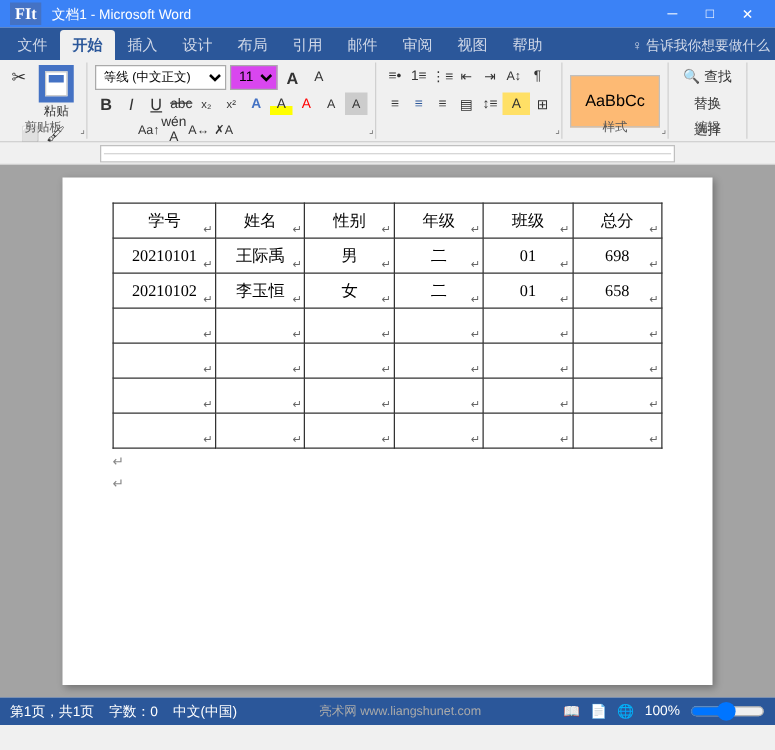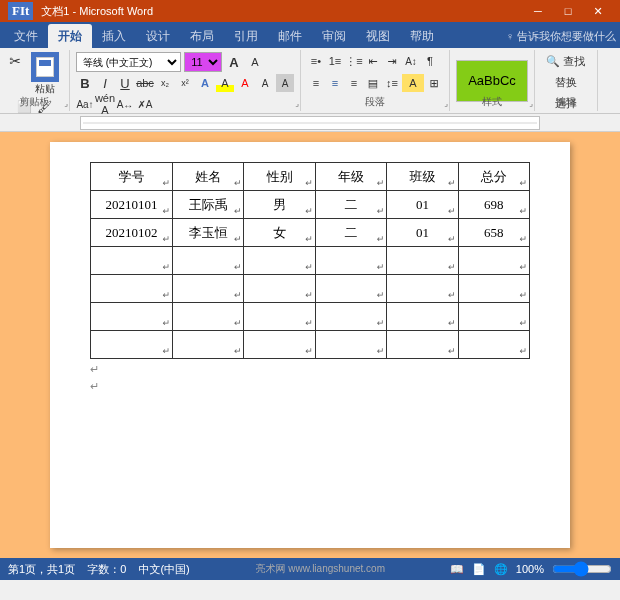--- a/index.html
+++ b/index.html
@@ -14,7 +14,7 @@
 
     
     .title-bar {
-      background: #c2410c;
+      background: #3b82f6;
       color: white;
       height: 22px;
       display: flex;

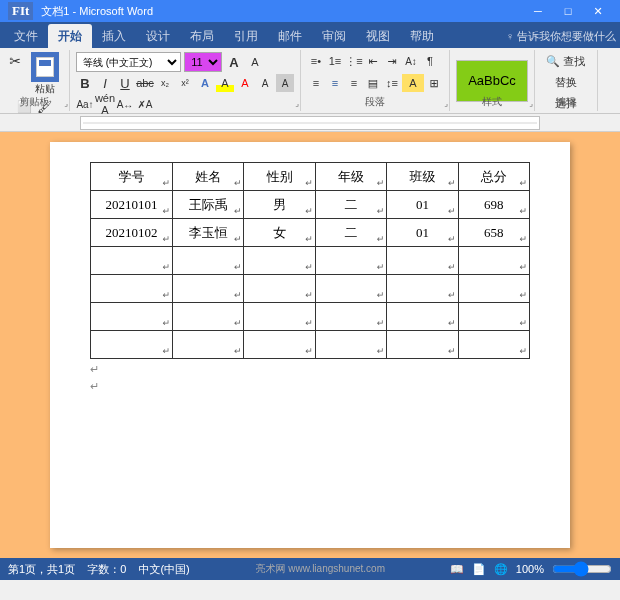--- a/index.html
+++ b/index.html
@@ -397,7 +397,7 @@
 
   <div class="ribbon-group style-group">
     <div style="display:flex; flex-direction:column; align-items:center; justify-content:center; flex:1; gap:2px;">
-      <div style="width:72px; height:42px; border:1px solid #c0c0c0; background:#84cc16; display:flex; align-items:center; justify-content:center; font-size:13px; font-family: 微软雅黑, Arial, sans-serif;">
+      <div style="width:72px; height:42px; border:1px solid #c0c0c0; background:#fdba74; display:flex; align-items:center; justify-content:center; font-size:13px; font-family: 微软雅黑, Arial, sans-serif;">
         <span>AaBbCc</span>
       </div>
     </div>

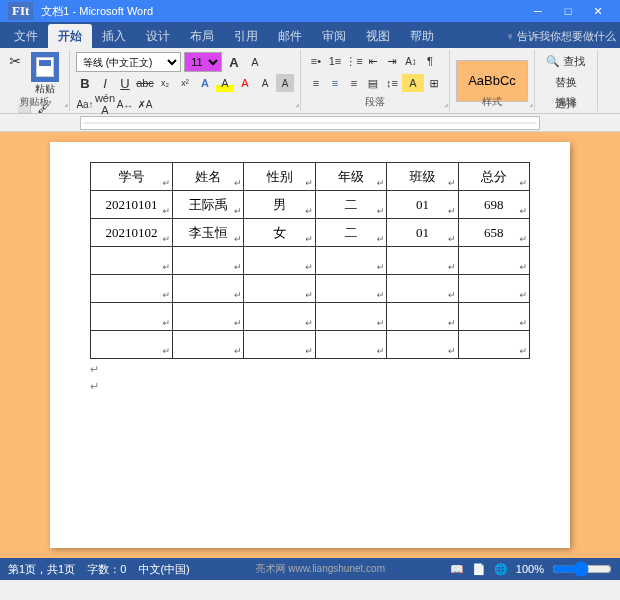--- a/index.html
+++ b/index.html
@@ -361,7 +361,7 @@
         <button class="icon-btn" style="font-size:10px; background:#ccc;">A</button>
       </div>
       <div style="display:flex; gap:2px; margin-top:1px;">
-        <button class="icon-btn" style="font-size:10px;">Aa↑</button>
+        <button class="icon-btn" style="font-size:10px;margin-left:34px;">Aa↑</button>
         <button class="icon-btn" style="font-size:11px;">wén A</button>
         <button class="icon-btn" style="font-size:10px;">A↔</button>
         <button class="icon-btn" style="font-size:10px;">✗A</button>

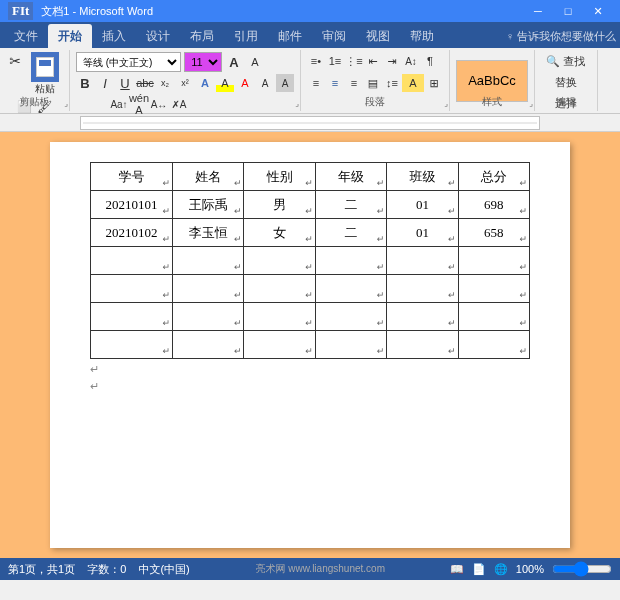--- a/index.html
+++ b/index.html
@@ -391,7 +391,6 @@
         <button class="icon-btn" style="font-size:11px;">⊞</button>
       </div>
     </div>
-    <span class="ribbon-group-label">段落</span>
     <span style="position:absolute; right:1px; bottom:3px; font-size:8px; color:#666;">⌟</span>
   </div>
 

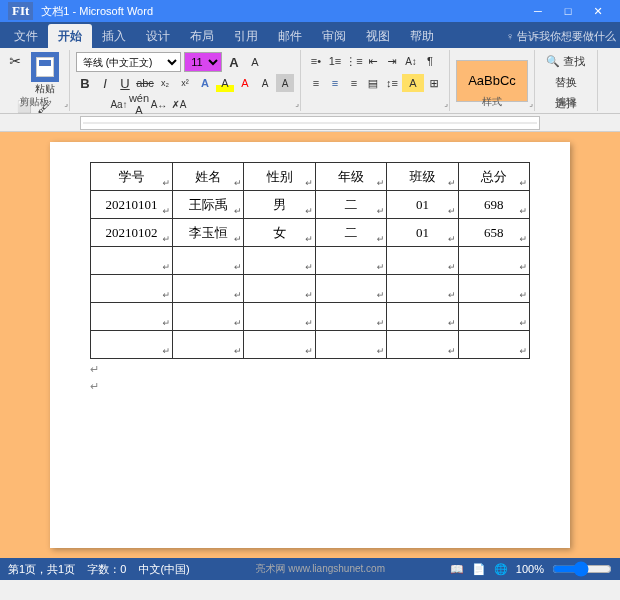--- a/index.html
+++ b/index.html
@@ -195,7 +195,7 @@
 
     
     .doc-area {
-      background: #fdba74;
+      background: #a3a3a3;
       flex: 1;
       display: flex;
       justify-content: center;

